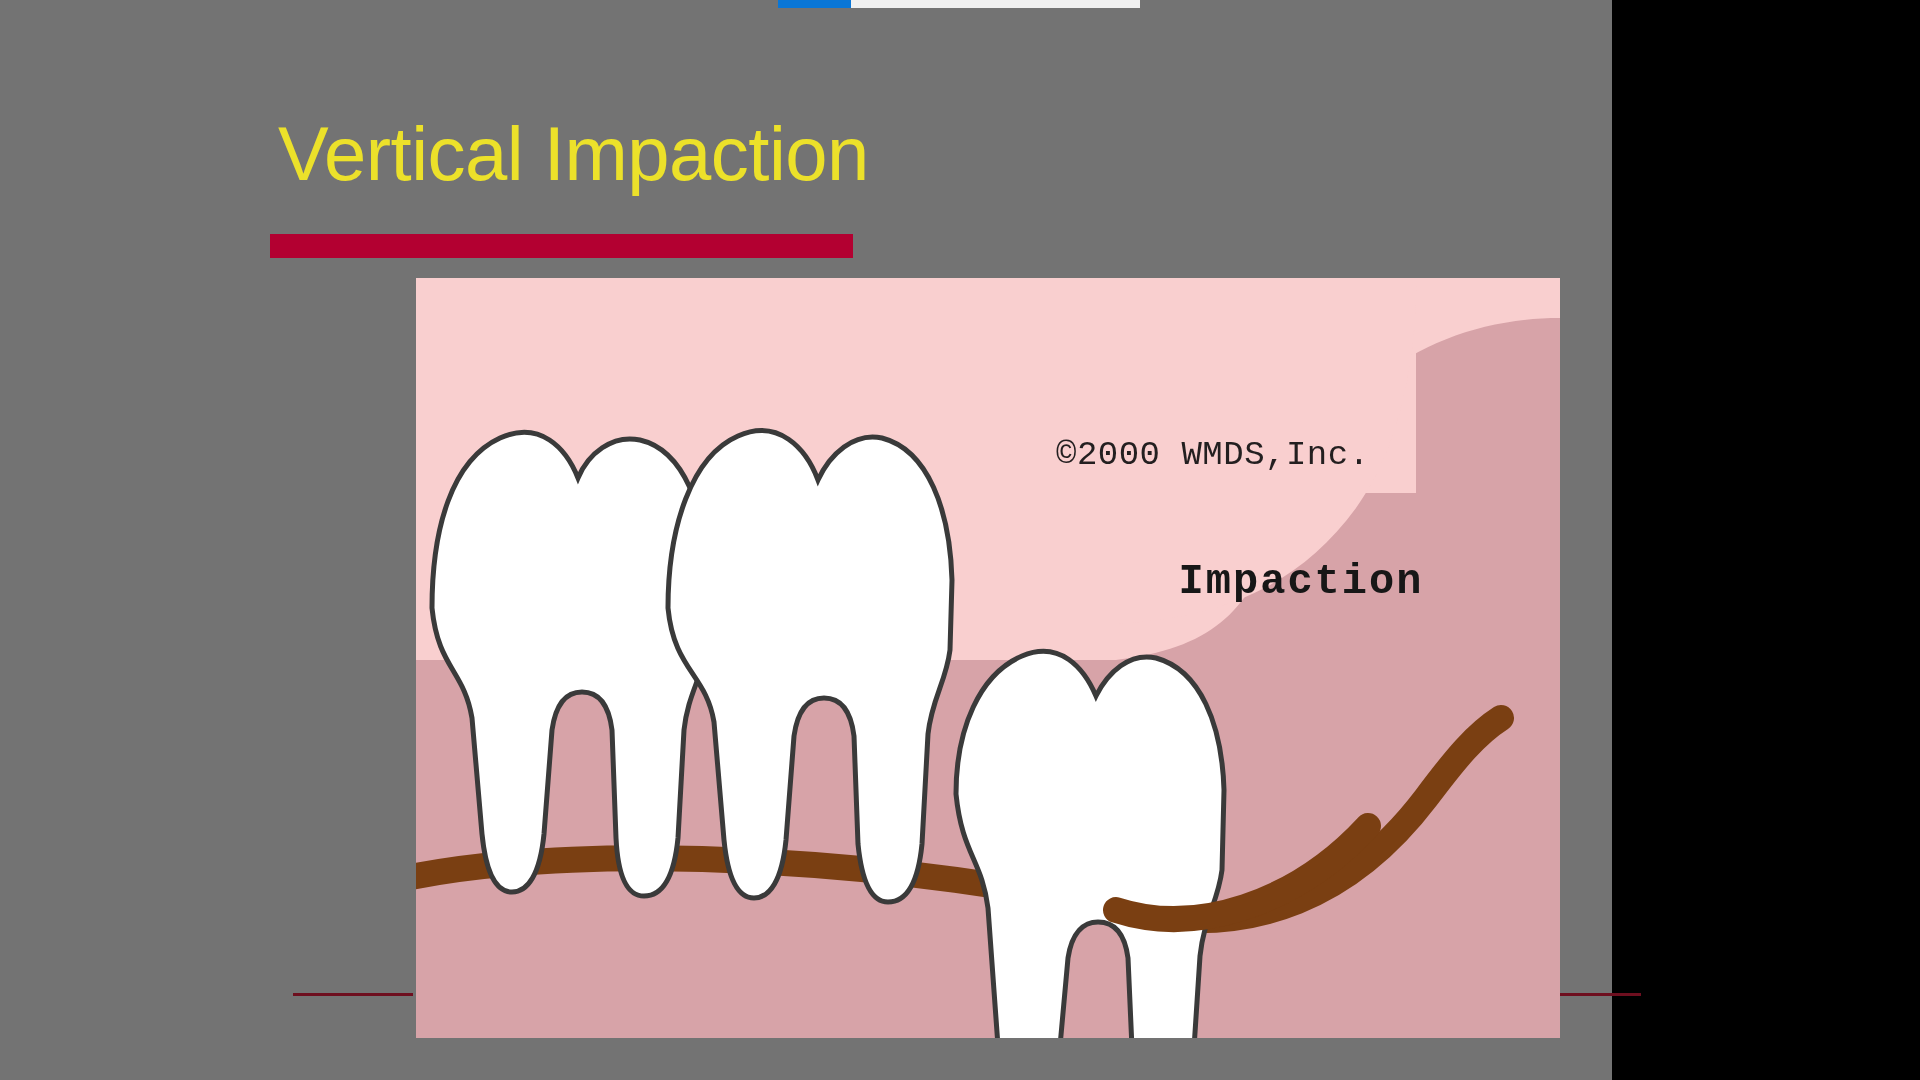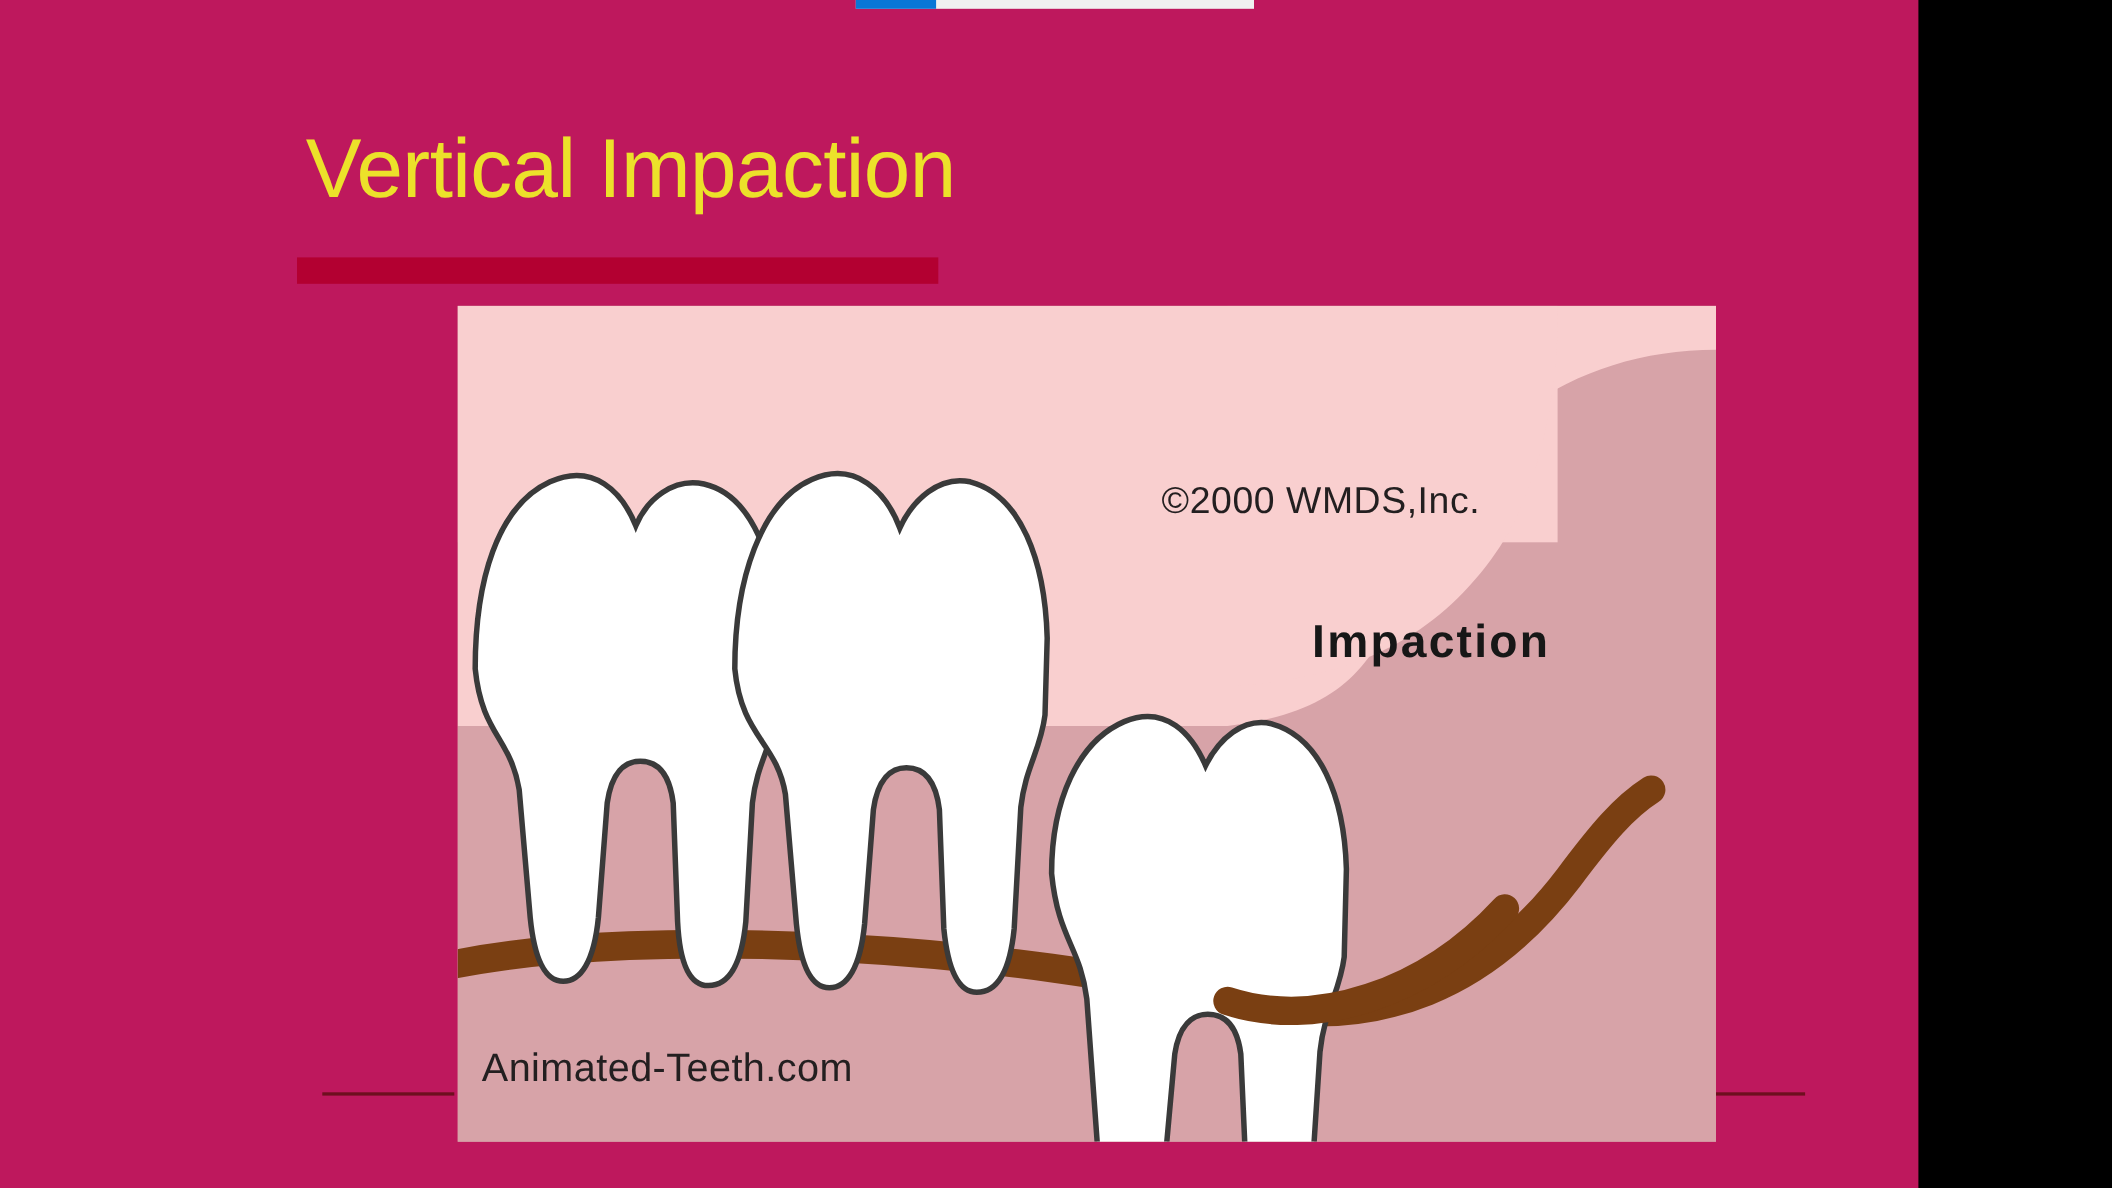--- a/index.html
+++ b/index.html
@@ -11,8 +11,8 @@
   }
   #slide{
     position:relative;
-    width:1744px; height:1080px;
-    background:#be185d;
+    width:1612px; height:1080px;
+    background:#737373;
   }
 
   

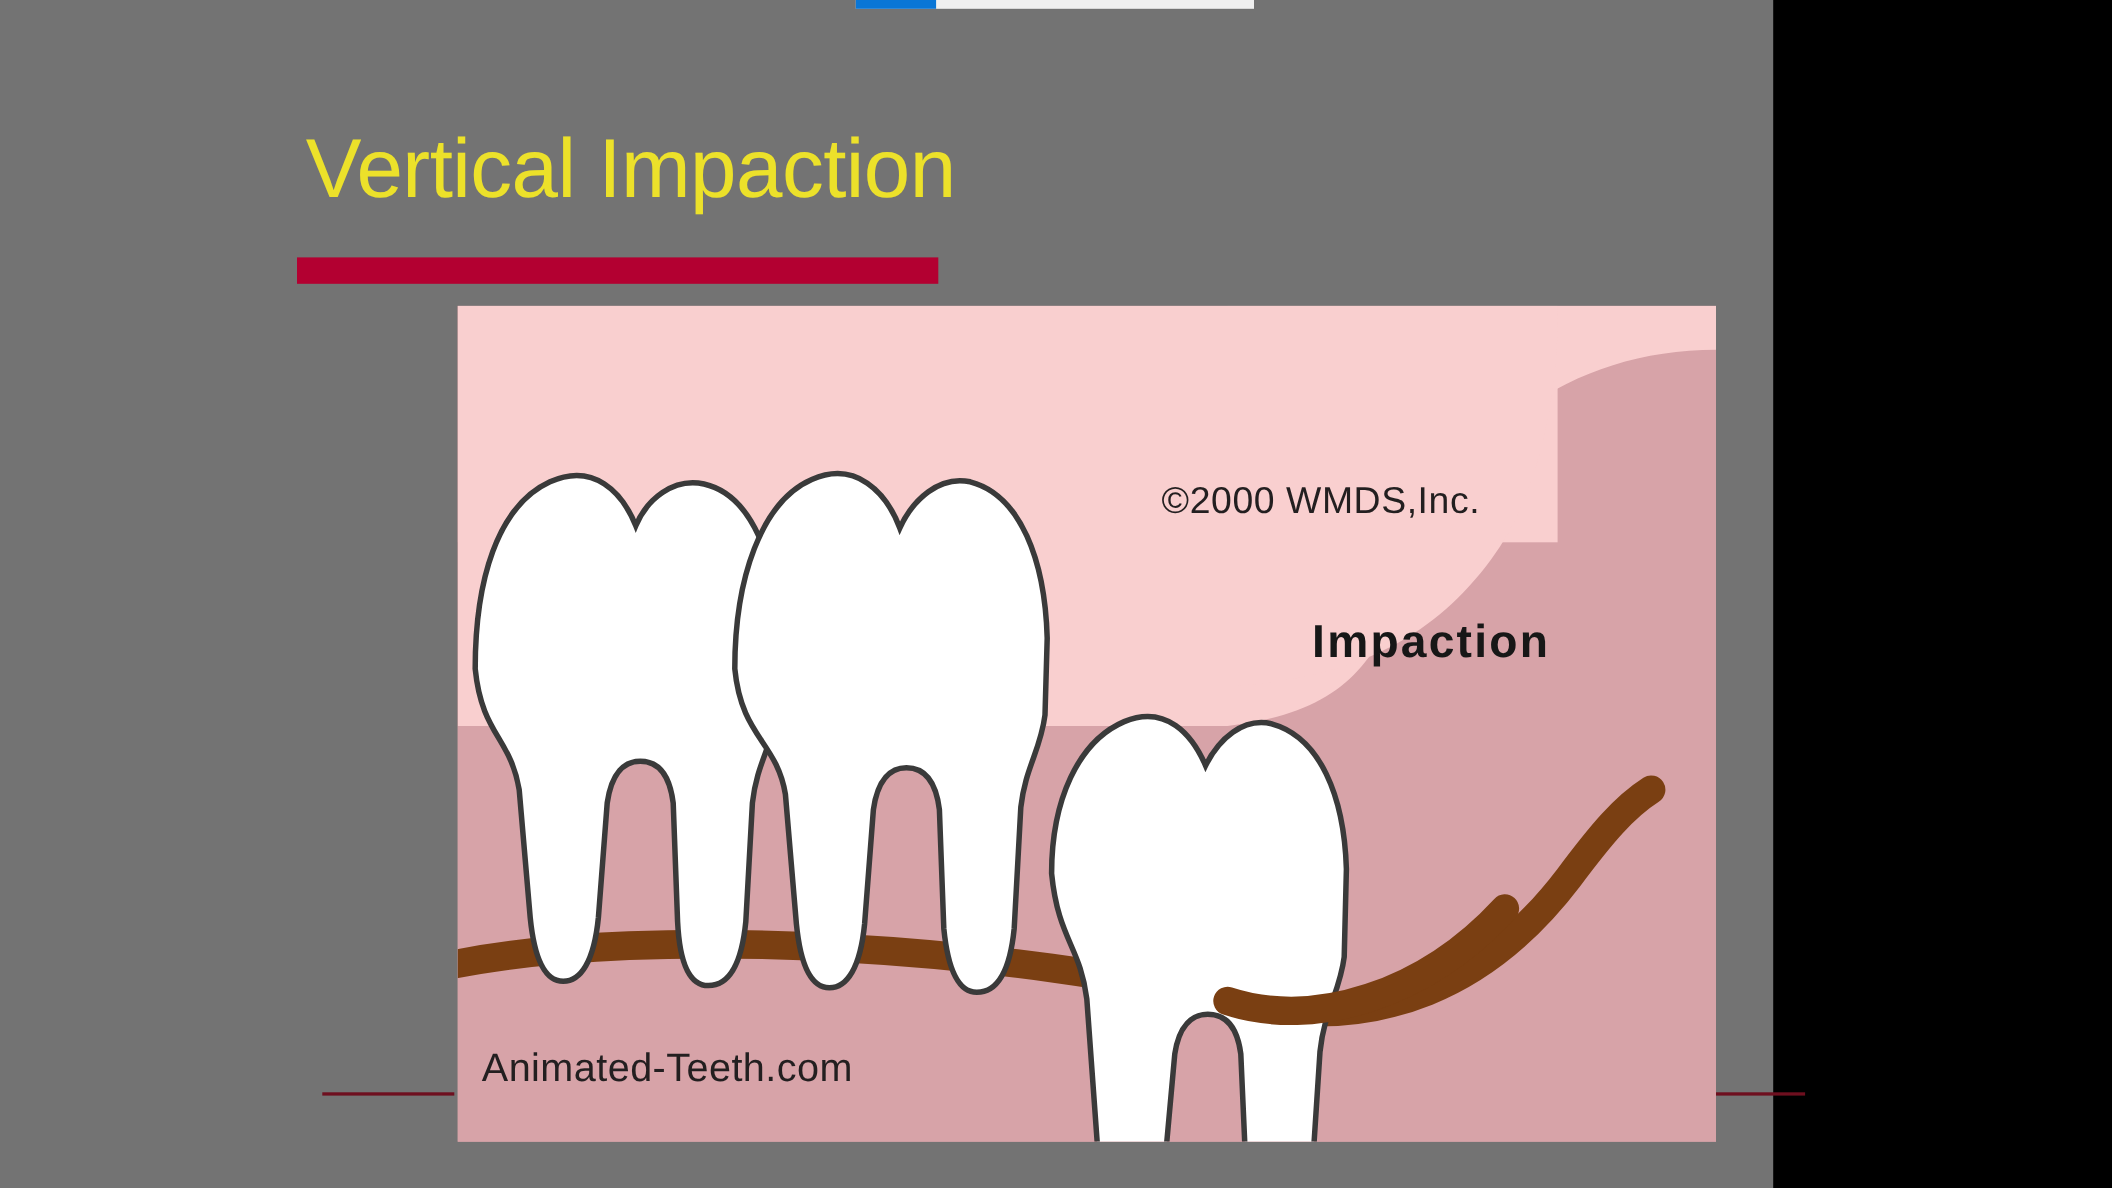--- a/index.html
+++ b/index.html
@@ -63,6 +63,7 @@
     width:1144px; height:760px;
     background:#d7a3a8;
     overflow:hidden;
+    font-family:Liberation Mono, monospace;
   }
   #illo-svg{ display:block; width:1144px; height:760px; }
 

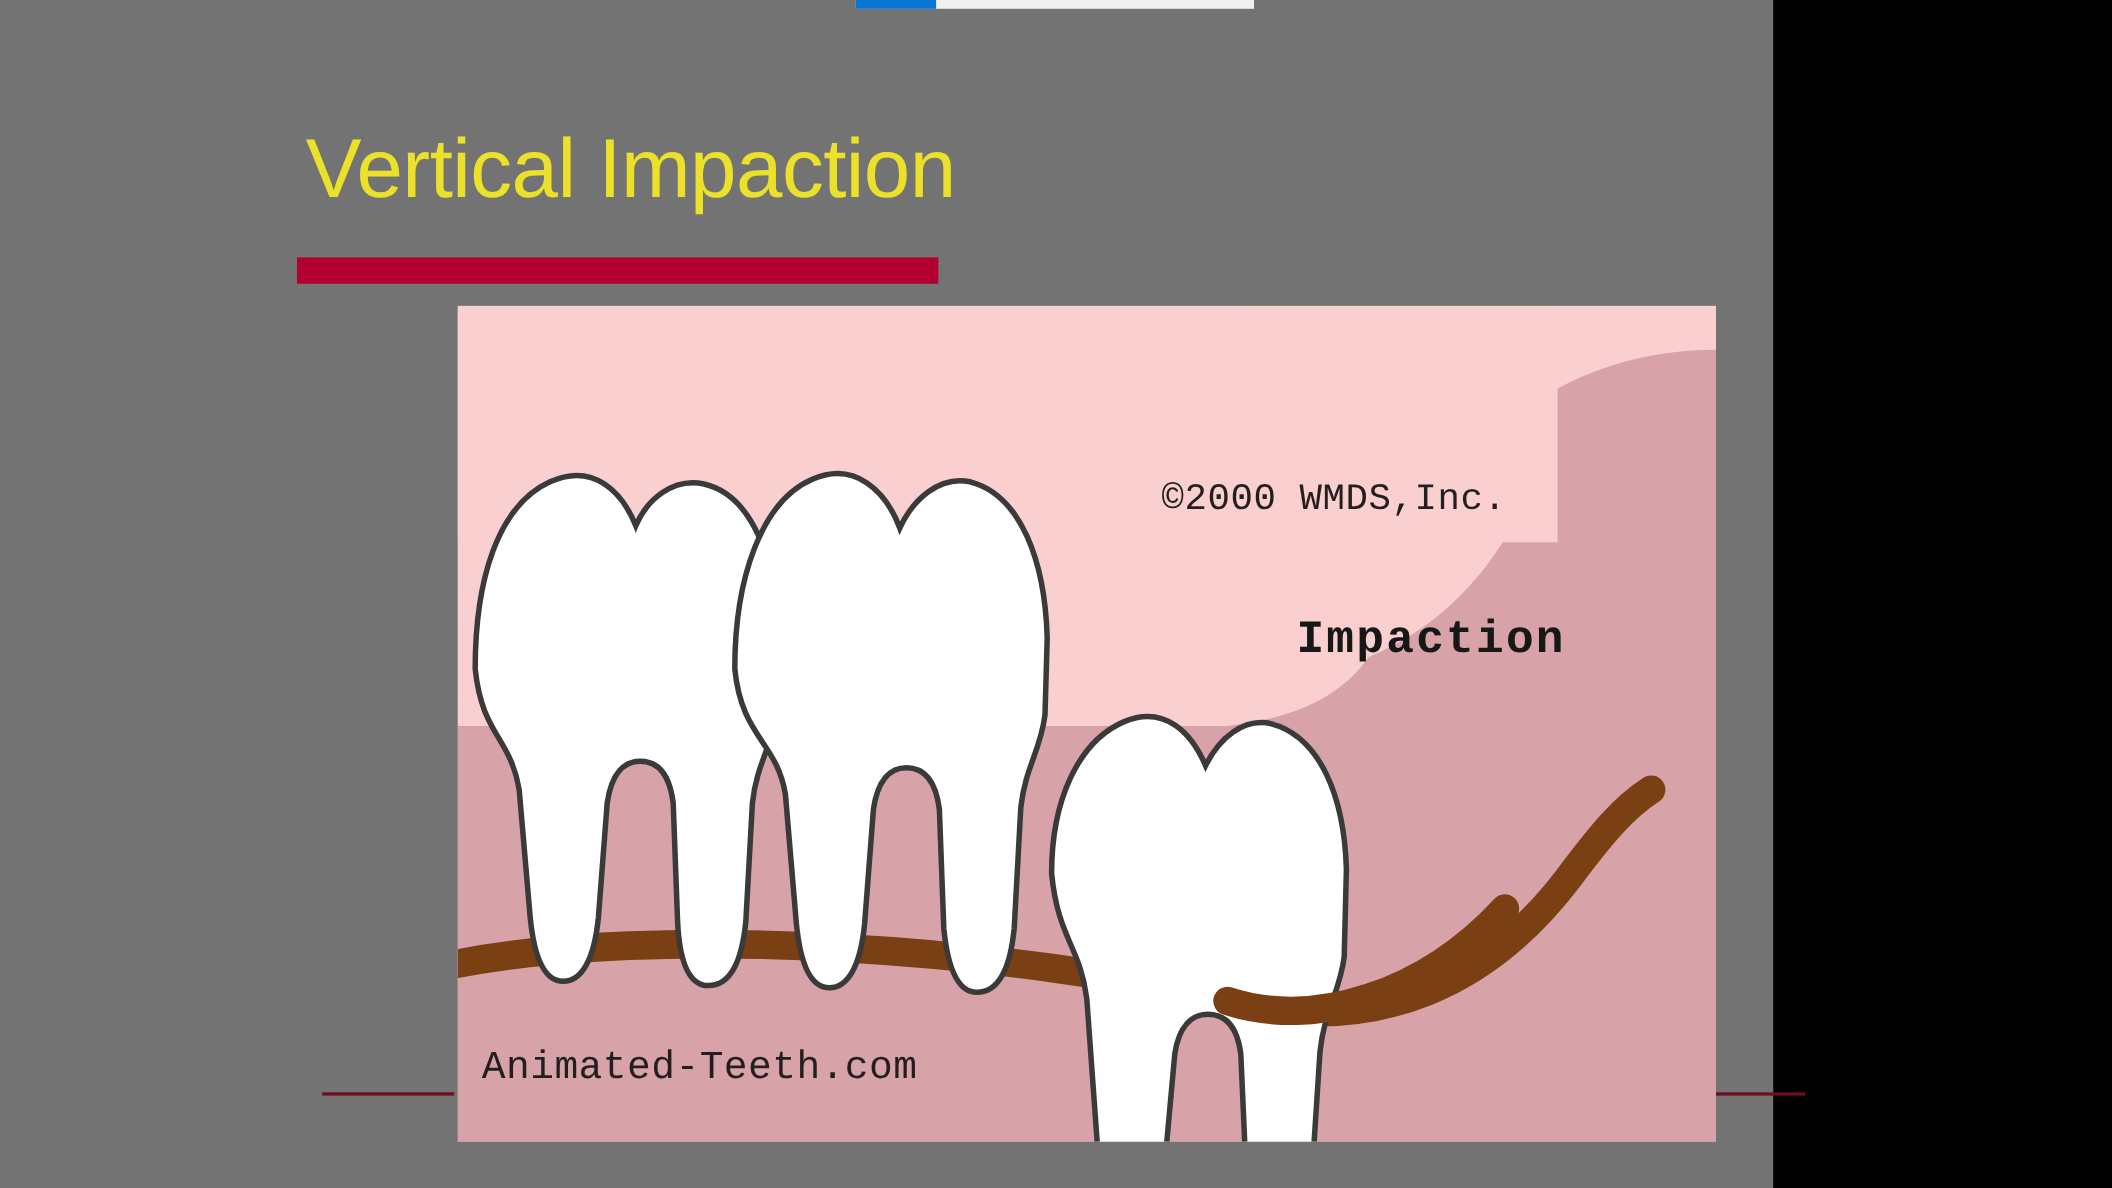--- a/index.html
+++ b/index.html
@@ -198,7 +198,6 @@
       <div>Impaction</div>
     </div>
 
-    <div id="watermark-text">Animated-Teeth.com</div>
   </div>
 
 </div>

